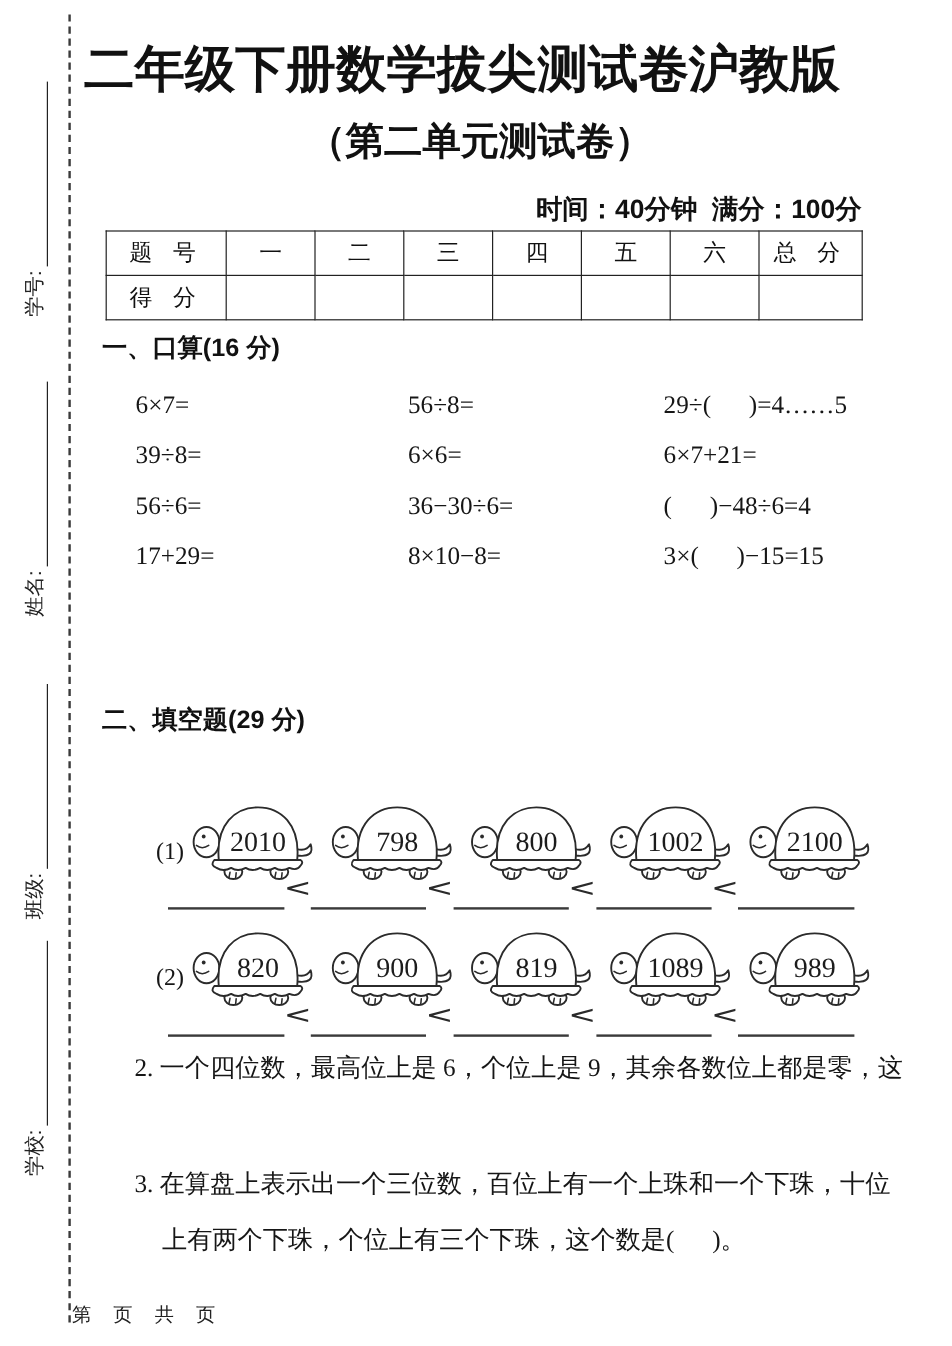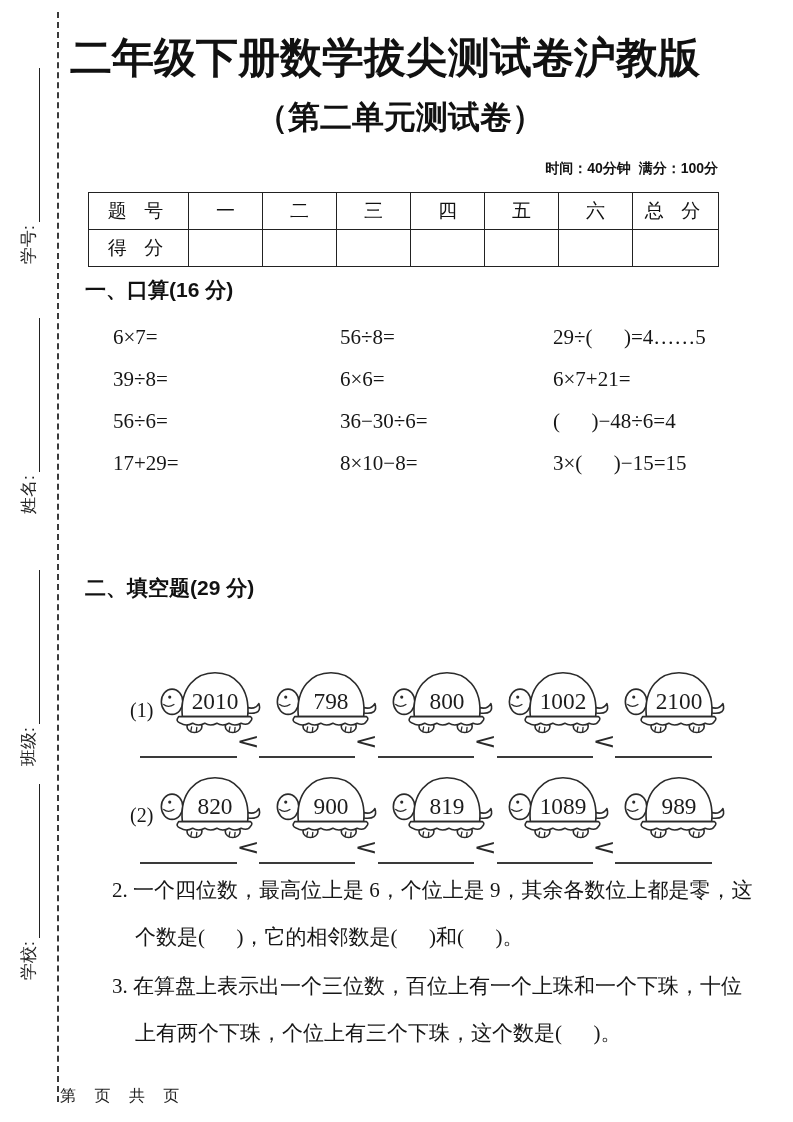--- a/index.html
+++ b/index.html
@@ -37,7 +37,7 @@
   }
   .meta{
     position:absolute;left:88px;top:160px;width:630px;
-    text-align:right;font-size:14px;font-weight:bold;
+    text-align:right;font-size:22px;font-weight:bold;
     font-family:"Liberation Sans", sans-serif;white-space:pre;color:#111;
   }
   

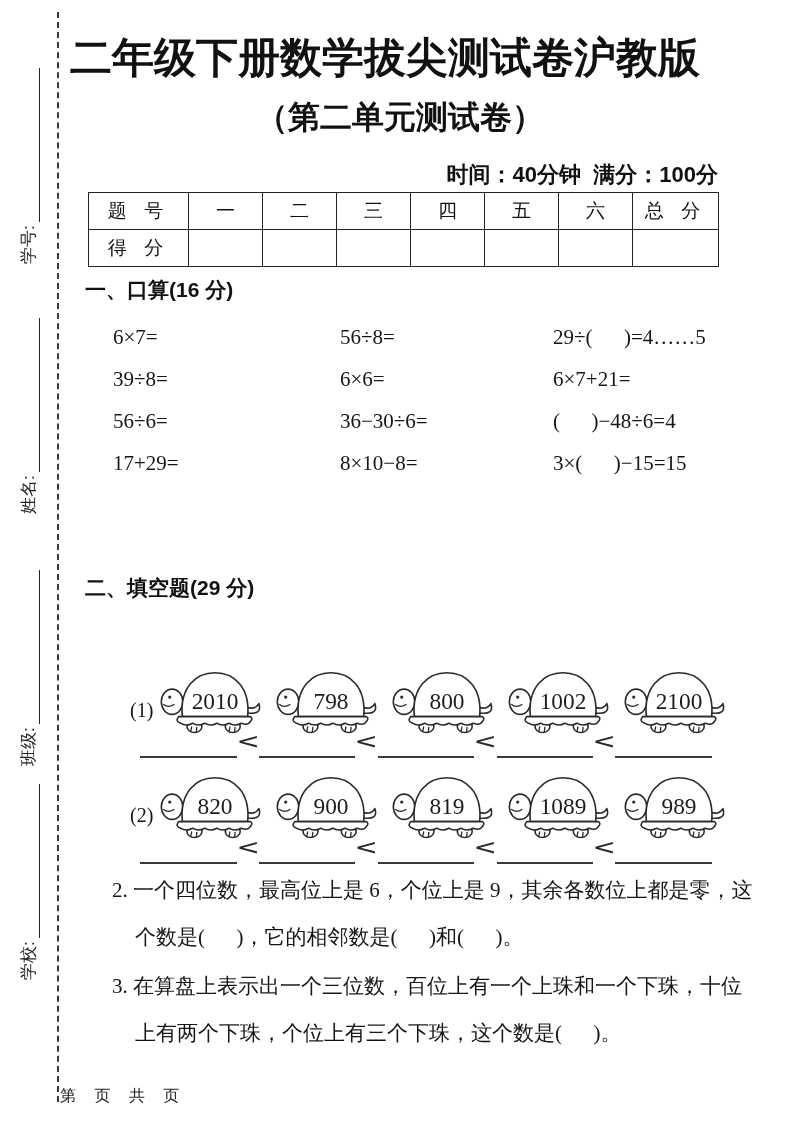--- a/index.html
+++ b/index.html
@@ -178,7 +178,7 @@
     <span class="oral-cell"></span>
   </div>
 
-  <div class="sec-heading" style="top:574px">二、填空题(29 分)</div>
+  <div class="sec-heading" style="top:586px">二、填空题(29 分)</div>
 
 
   <div class="turtle-row" style="top:660px">

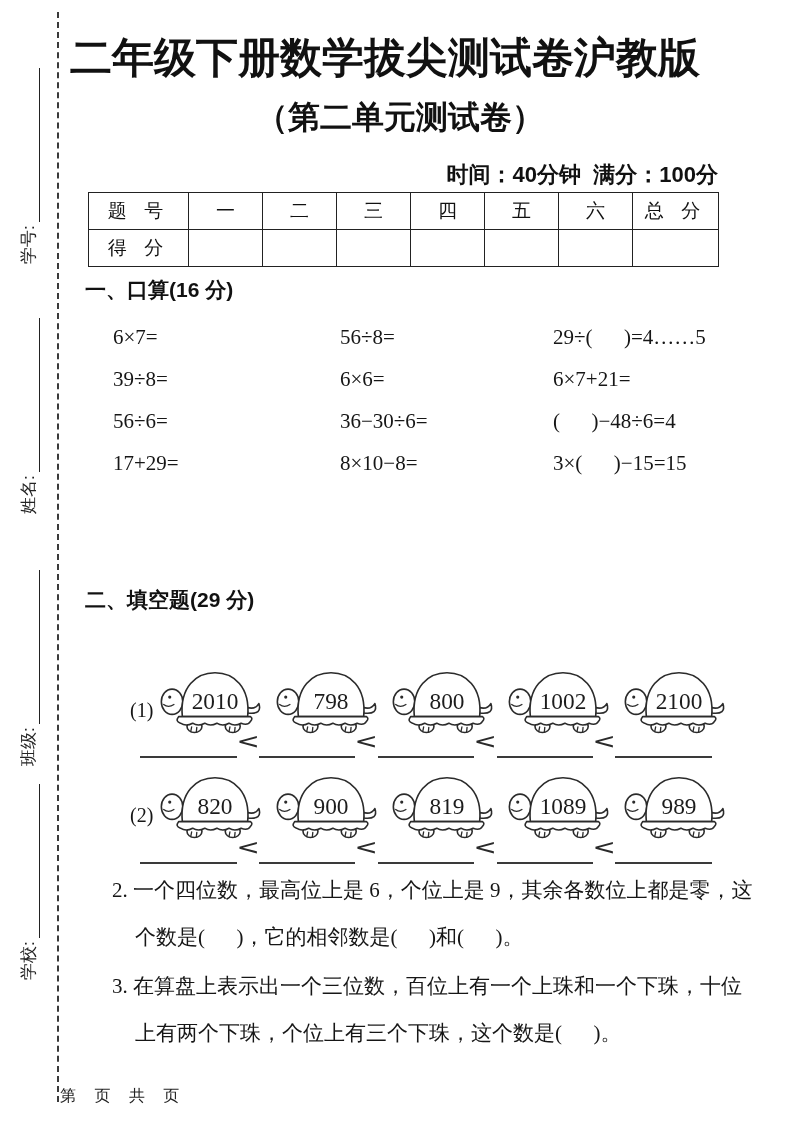--- a/index.html
+++ b/index.html
@@ -345,7 +345,6 @@
   </div>
 
   <div class="q-text" style="top:876px">2. 一个四位数，最高位上是 6，个位上是 9，其余各数位上都是零，这</div>
-  <div class="q-text q-line2" style="top:923px">个数是(      )，它的相邻数是(      )和(      )。</div>
 
   <div class="q-text" style="top:972px">3. 在算盘上表示出一个三位数，百位上有一个上珠和一个下珠，十位</div>
   <div class="q-text q-line2" style="top:1019px">上有两个下珠，个位上有三个下珠，这个数是(      )。</div>

